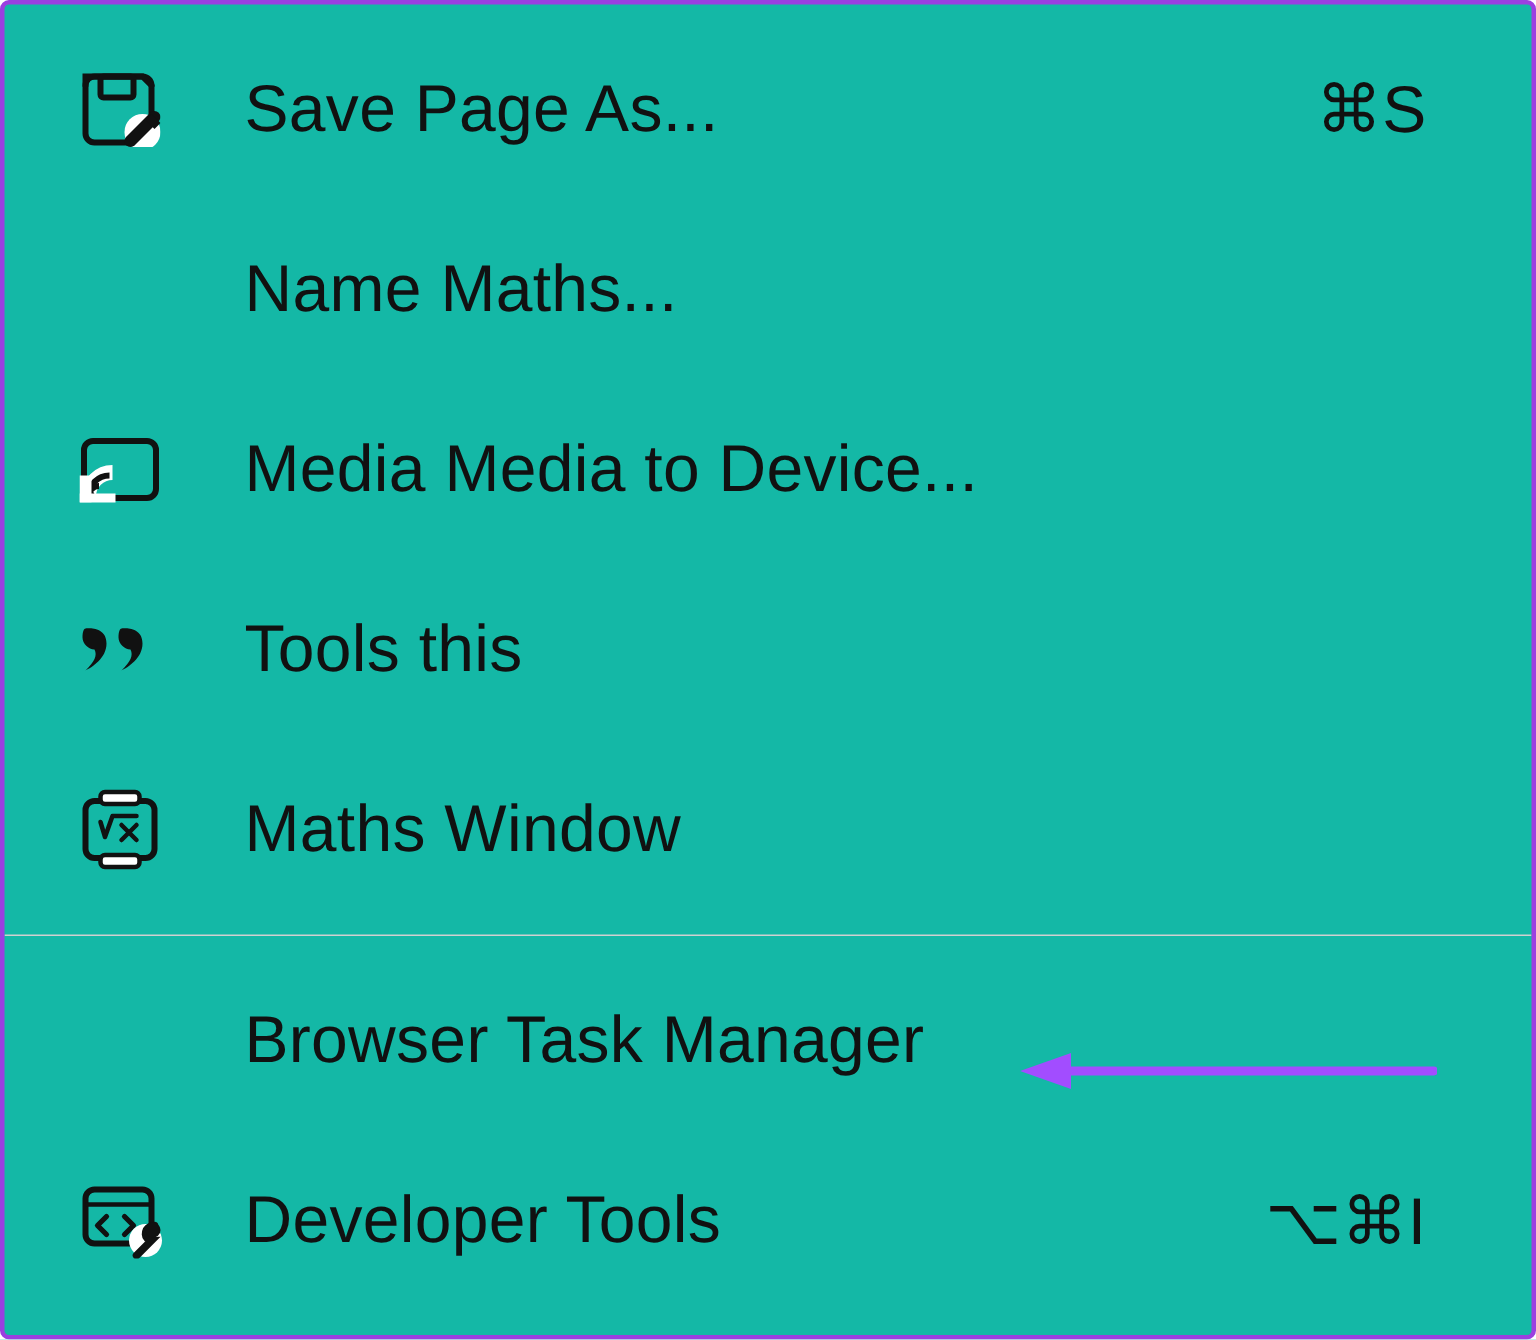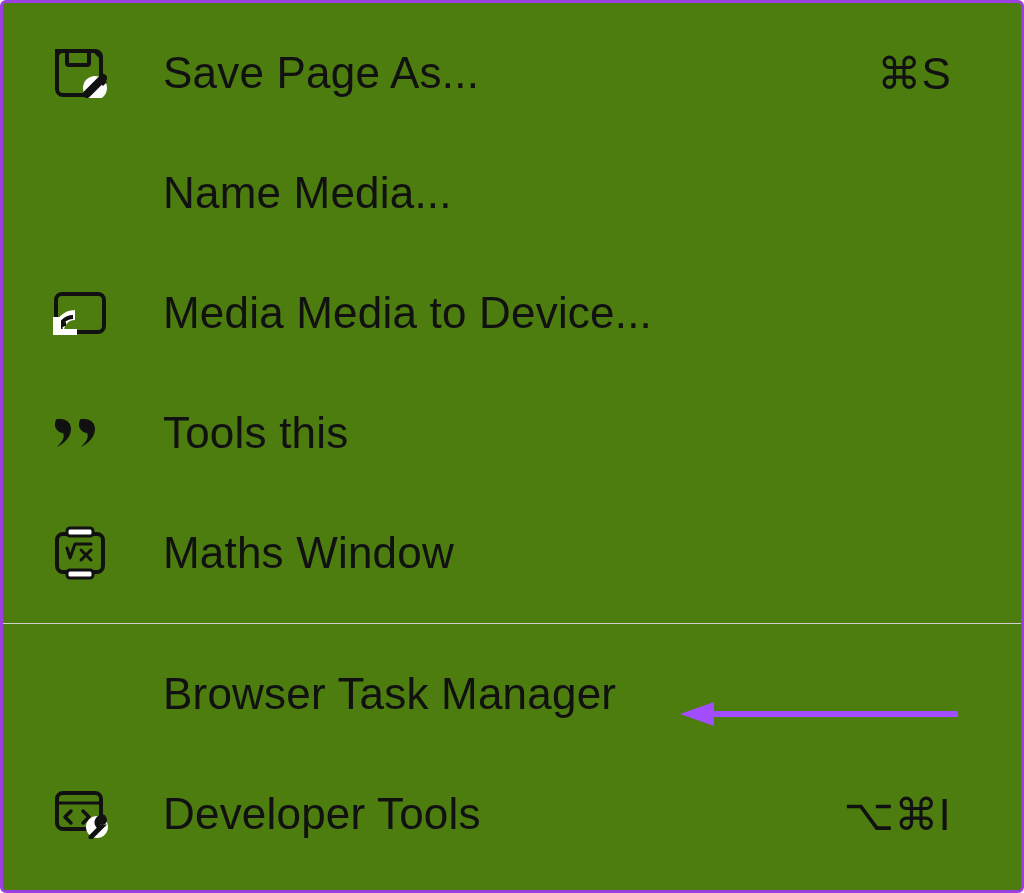--- a/index.html
+++ b/index.html
@@ -17,7 +17,7 @@
     height: 893px;
     border: 3px solid #9b3fe0;
     border-radius: 6px;
-    background: #4d7c0f;
+    background: #14b8a6;
     position: relative;
     overflow: hidden;
   }

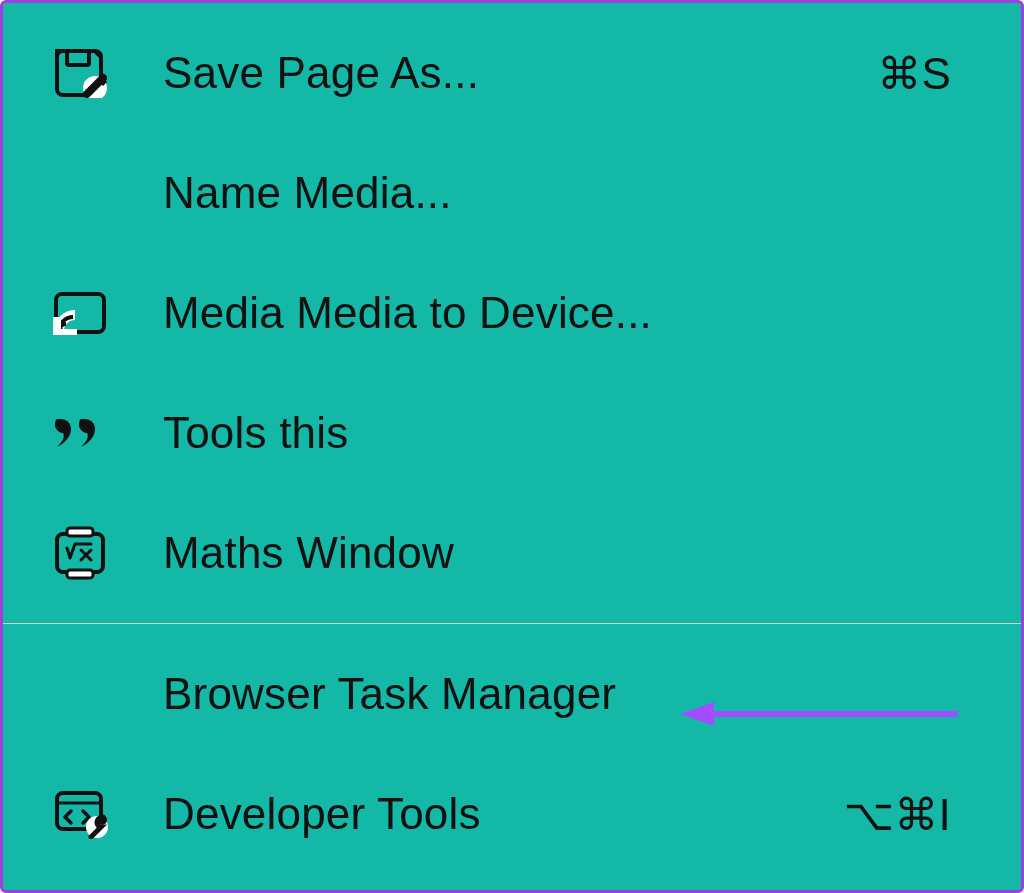--- a/index.html
+++ b/index.html
@@ -95,7 +95,7 @@
 
       <div class="menu-item">
         <span class="icon-slot"></span>
-        <span class="label">Name Media...</span>
+        <span class="label">Name Maths...</span>
         <span class="shortcut"></span>
       </div>
 

